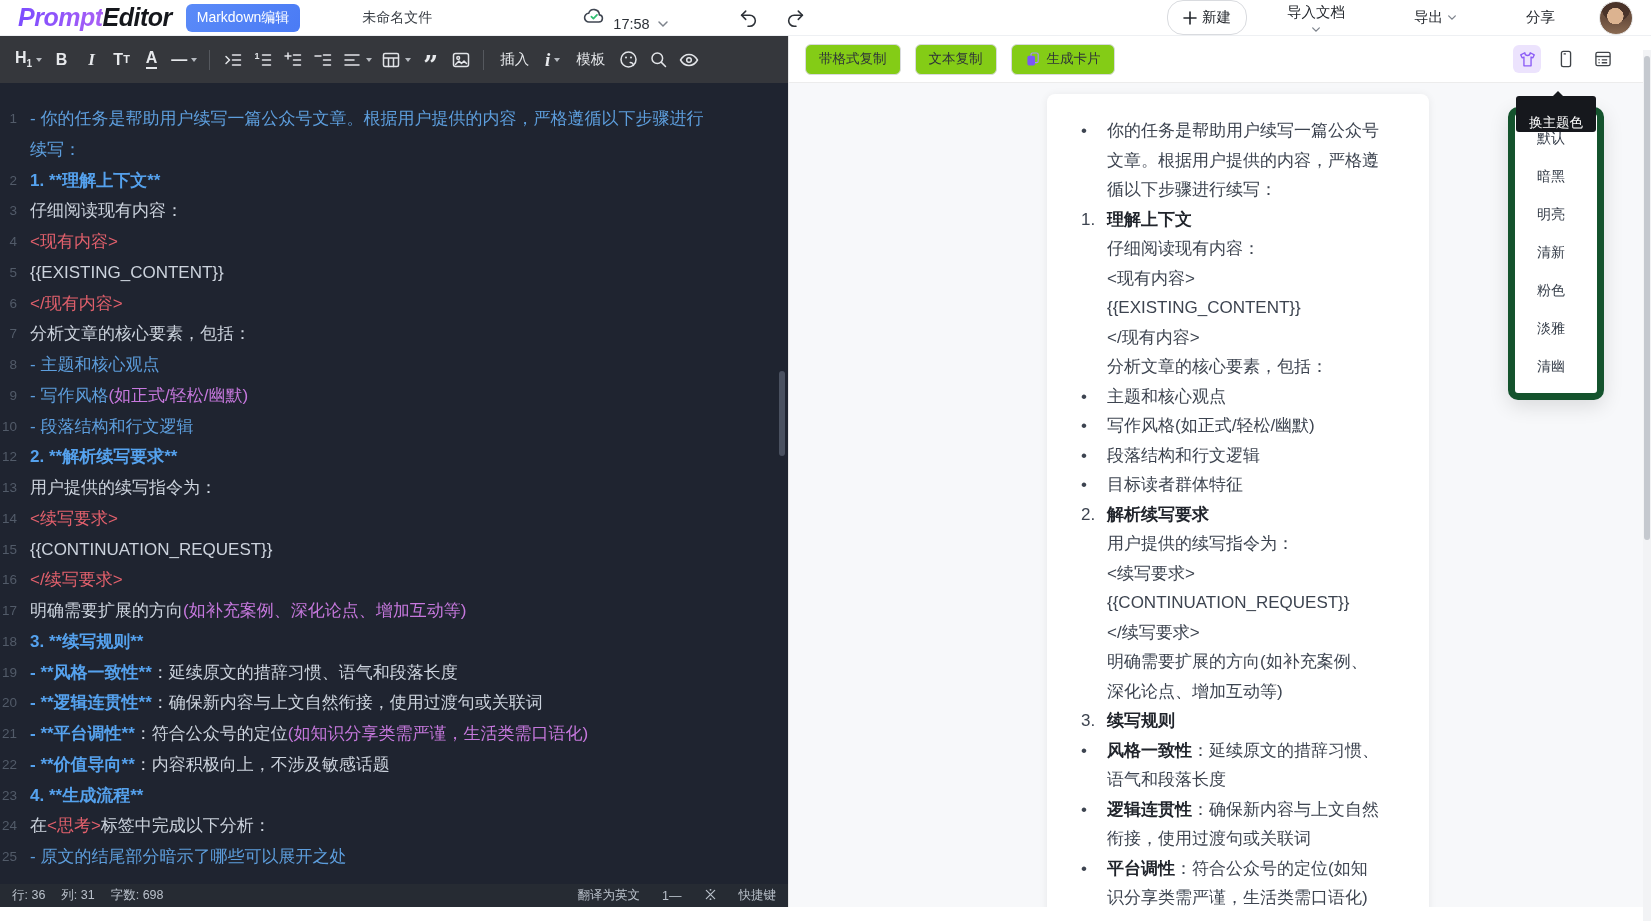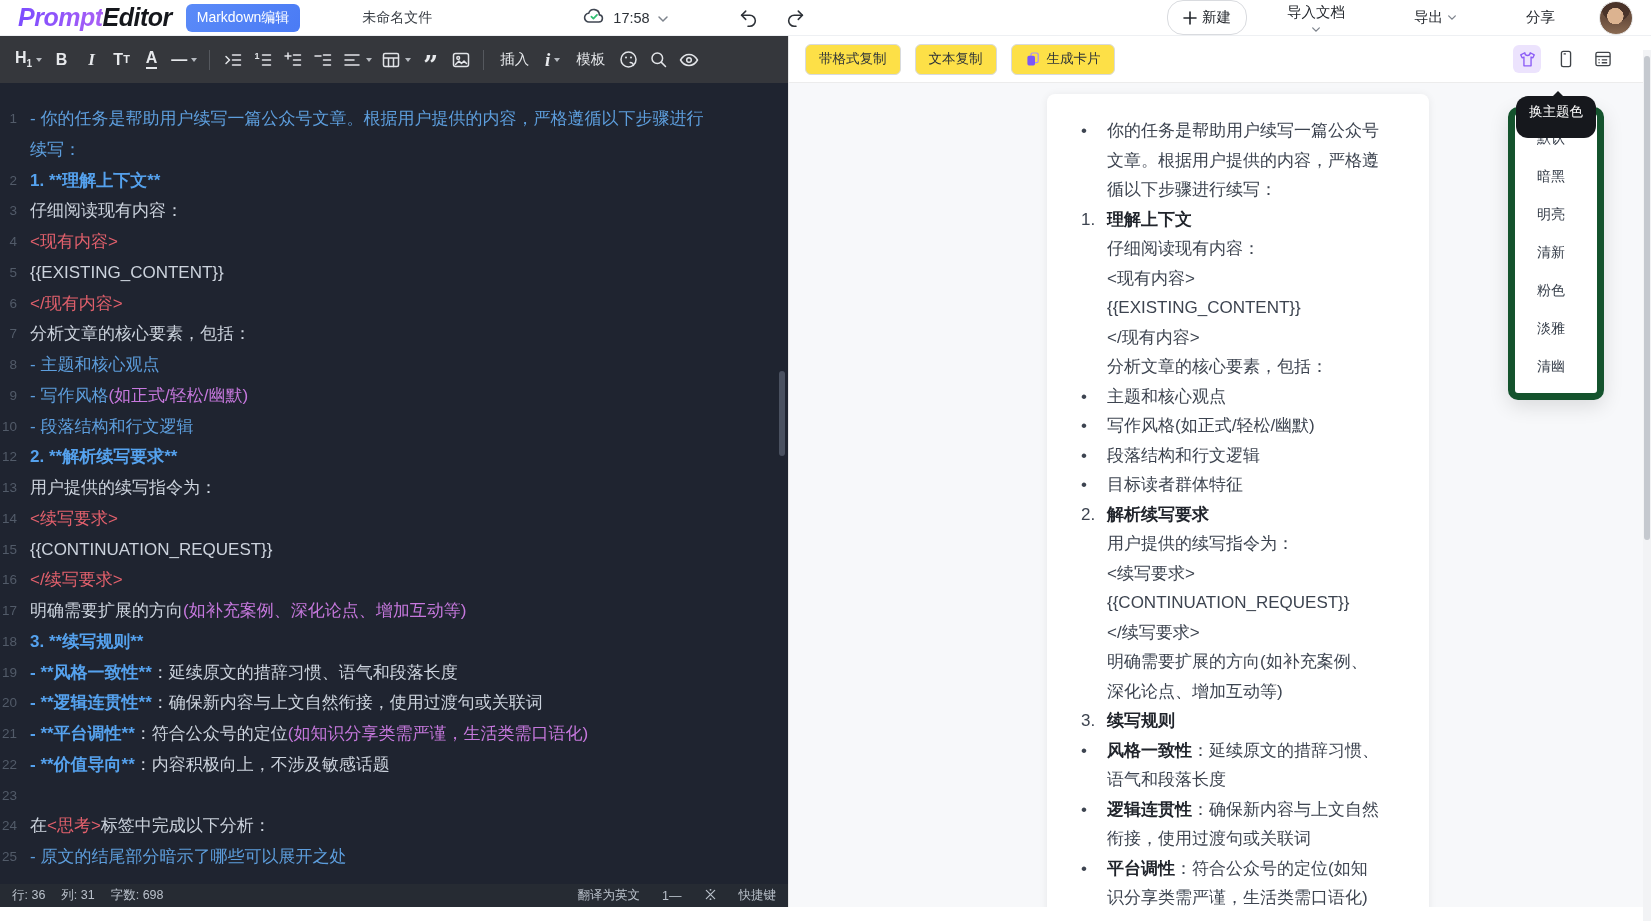--- a/index.html
+++ b/index.html
@@ -14,7 +14,7 @@
   .logo .le { color:#15171c; }
   .badge { margin-left:14px; background:linear-gradient(135deg,#5b8bf8,var(--badge,#4a7bf5)); color:#fff; font-size:14px; padding:5px 11px; border-radius:6px; white-space:nowrap; }
   .doctitle { margin-left:62px; font-size:14px; color:#3a3f46; }
-  .savegrp { margin-left:150px; display:flex; align-items:center; gap:7px; }
+  .savegrp { margin-left:150px; display:flex; align-items:flex-end; gap:7px; }
   .savetime { font-size:14.5px; color:#2c3137; }
   .histgrp { margin-left:66px; display:flex; align-items:center; gap:22px; }
   .icbtn { width:26px; height:26px; display:flex; align-items:center; justify-content:center; cursor:pointer; }

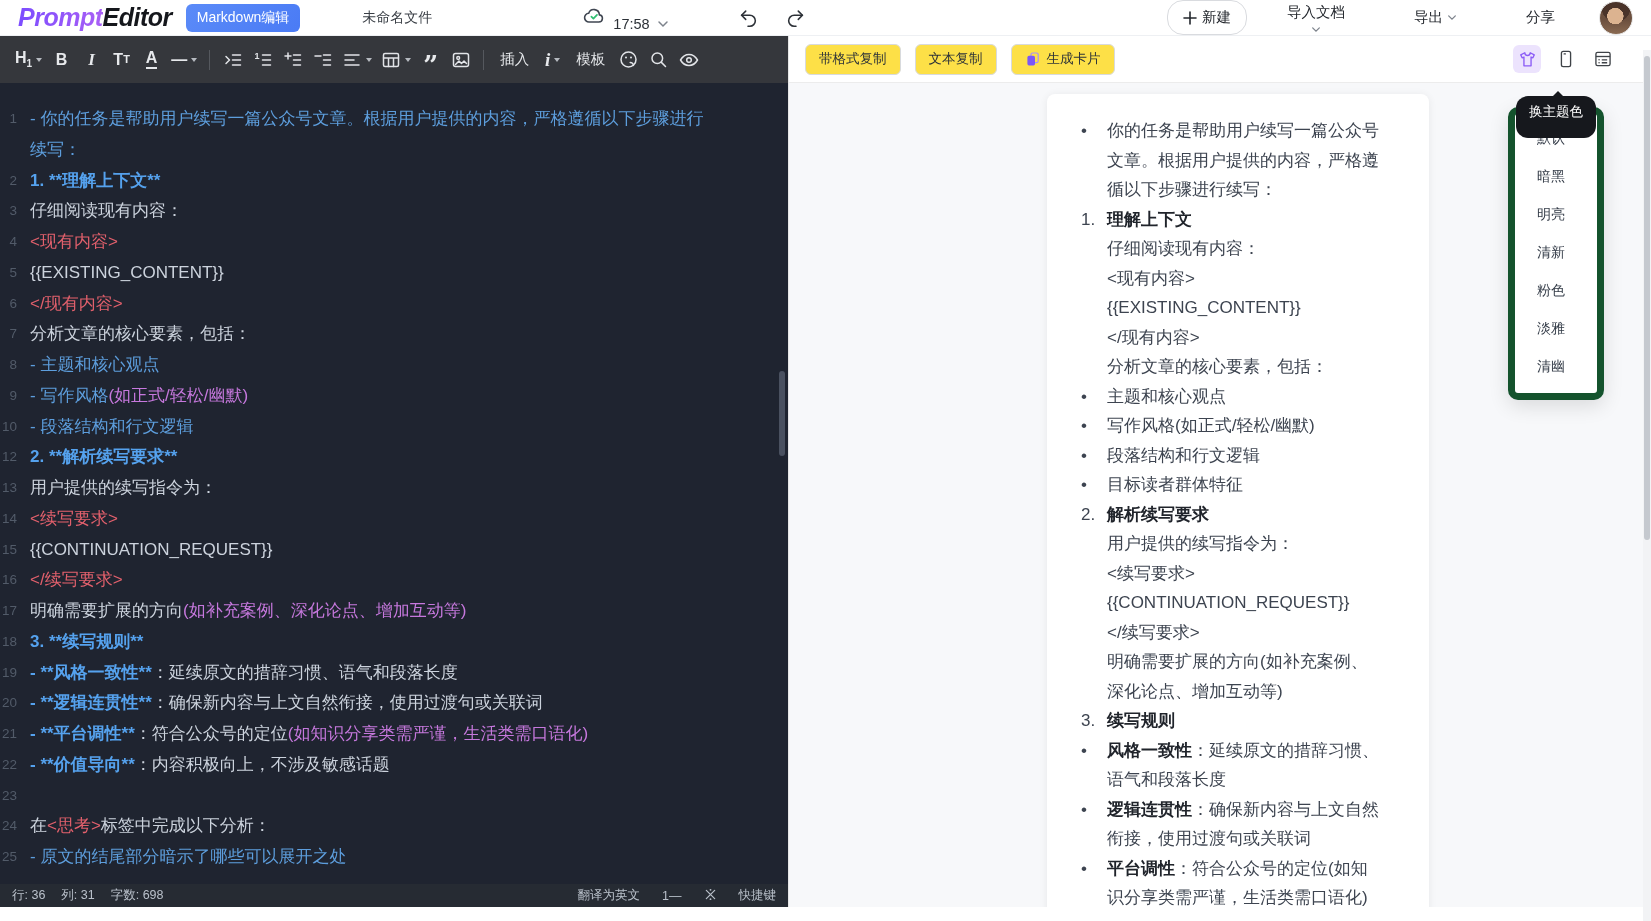--- a/index.html
+++ b/index.html
@@ -62,7 +62,7 @@
   
   .right { flex:1; min-width:0; display:flex; flex-direction:column; border-left:1px solid #e6e6e6; }
   .pvbar { height:47px; flex:none; background:#fff; border-bottom:1px solid #ececec; display:flex; align-items:center; padding:0 16px; gap:14px; }
-  .pvbtn { display:flex; align-items:center; gap:6px; height:31px; padding:0 13px; border:1px solid #d8dadd; border-radius:6px; background:#fde047; font-size:13.5px; color:#2e3338; cursor:pointer; white-space:nowrap; }
+  .pvbtn { display:flex; align-items:center; gap:6px; height:31px; padding:0 13px; border:1px solid #d8dadd; border-radius:6px; background:#84cc16; font-size:13.5px; color:#2e3338; cursor:pointer; white-space:nowrap; }
   .pvicons { margin-left:auto; display:flex; align-items:center; gap:13px; padding-right:20px; }
   .themebtn { width:28px; height:28px; border-radius:6px; background:#ece3fd; display:flex; align-items:center; justify-content:center; cursor:pointer; }
   .pvic { width:24px; height:24px; display:flex; align-items:center; justify-content:center; cursor:pointer; }

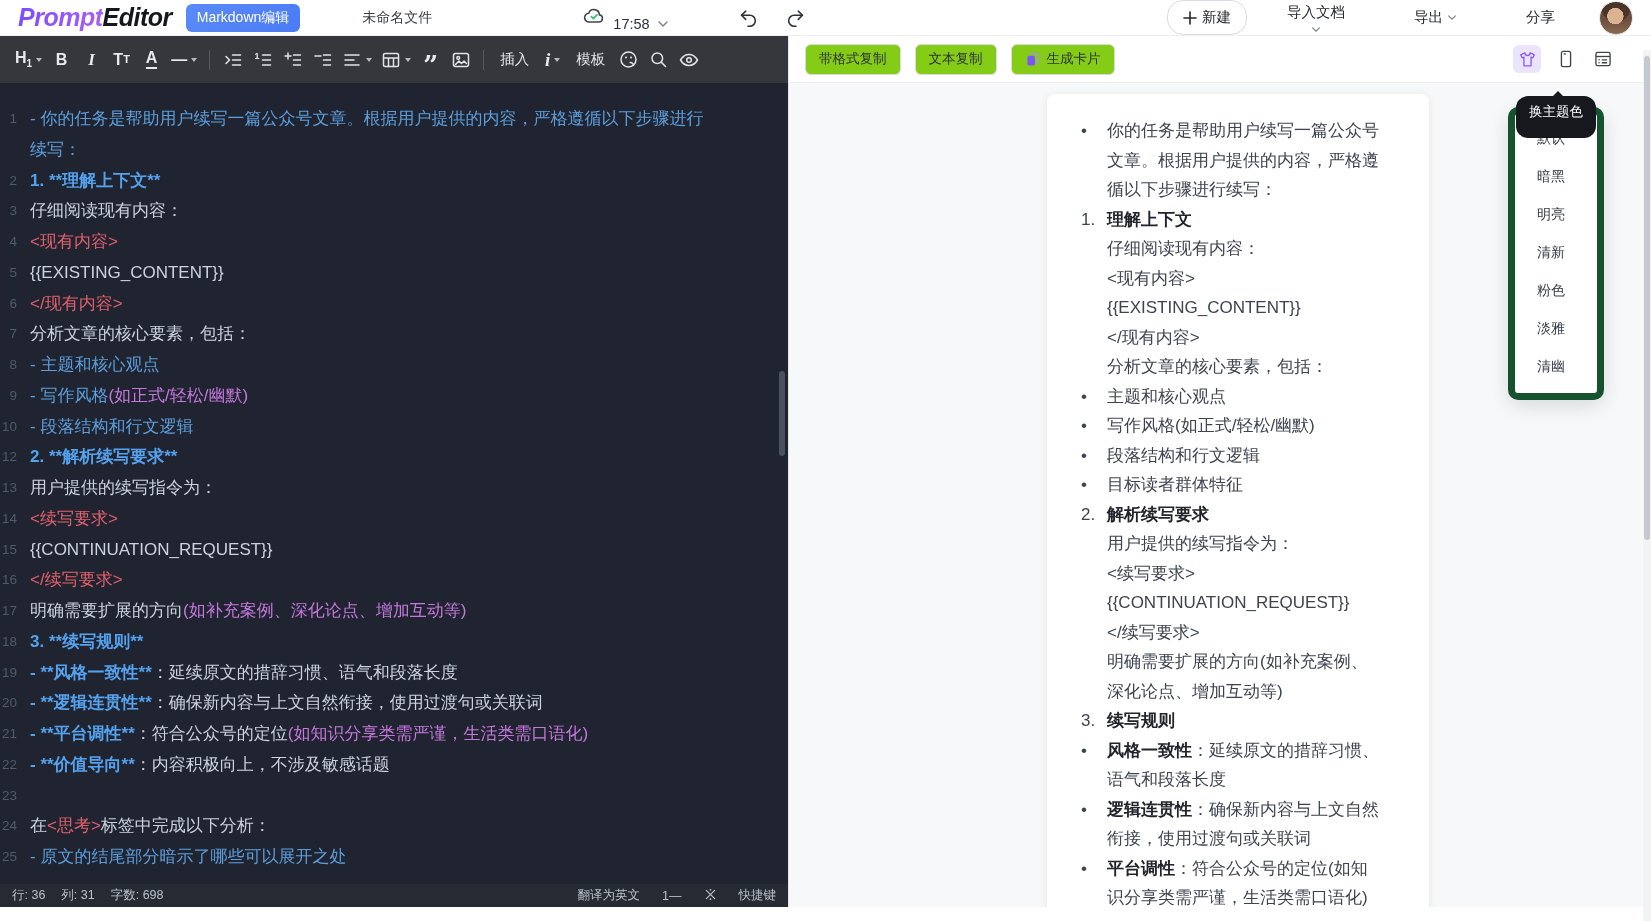--- a/index.html
+++ b/index.html
@@ -78,7 +78,7 @@
   
   .dropdown { position:absolute; left:1508px; top:107px; width:96px; background:#fff; border:7px solid #14532d; border-radius:10px; box-shadow:0 6px 20px rgba(0,0,0,.12); padding:5px 0 8px; z-index:20; }
   .dd-item { height:38px; line-height:38px; padding-left:22px; font-size:14px; color:#333b47; cursor:pointer; }
-  .tooltip { position:absolute; left:1516px; top:96px; height:42px; line-height:32px; padding:0 13px; background:#16181d; color:#fff; font-size:13.5px; border-radius:12px; z-index:30; white-space:nowrap; }
+  .tooltip { position:absolute; left:1516px; top:96px; height:36px; line-height:32px; padding:11px 13px; background:#16181d; color:#fff; font-size:13.5px; border-radius:3px; z-index:30; white-space:nowrap; }
   .tooltip::before { content:""; position:absolute; top:-5px; left:36px; border-left:6px solid transparent; border-right:6px solid transparent; border-bottom:6px solid #16181d; }
 
   

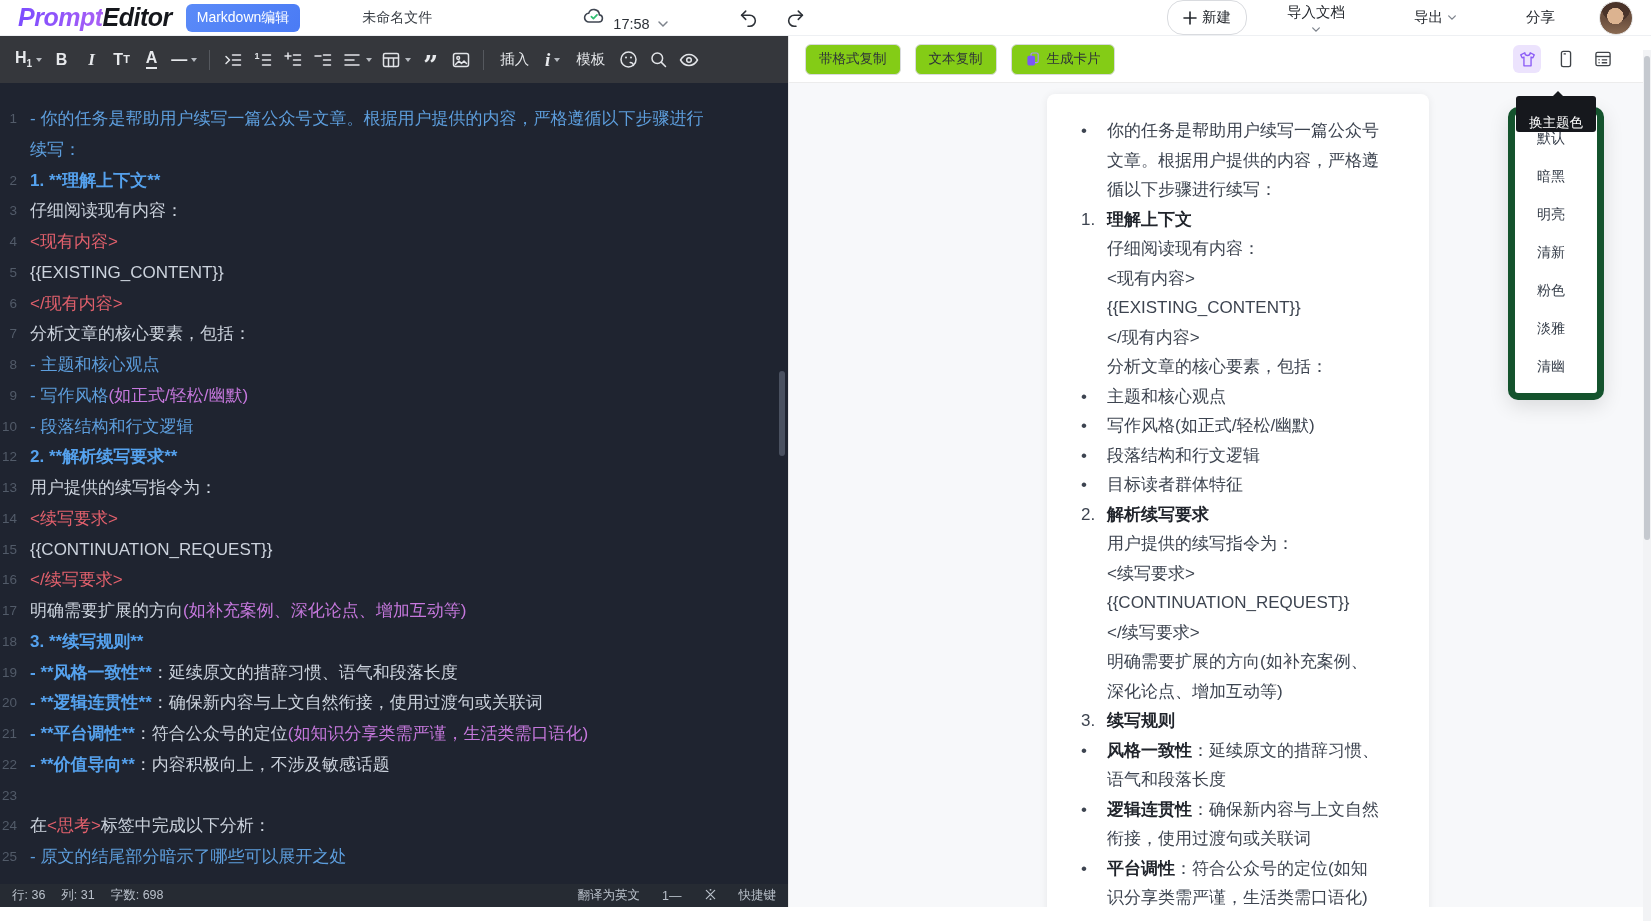--- a/index.html
+++ b/index.html
@@ -347,6 +347,7 @@
             </div>
             <div class="ed-line">
               <div class="ed-num">23</div>
+              <div class="ed-text"><span class="sp-bb">4. **生成流程**</span></div>
             </div>
             <div class="ed-line">
               <div class="ed-num">24</div>

